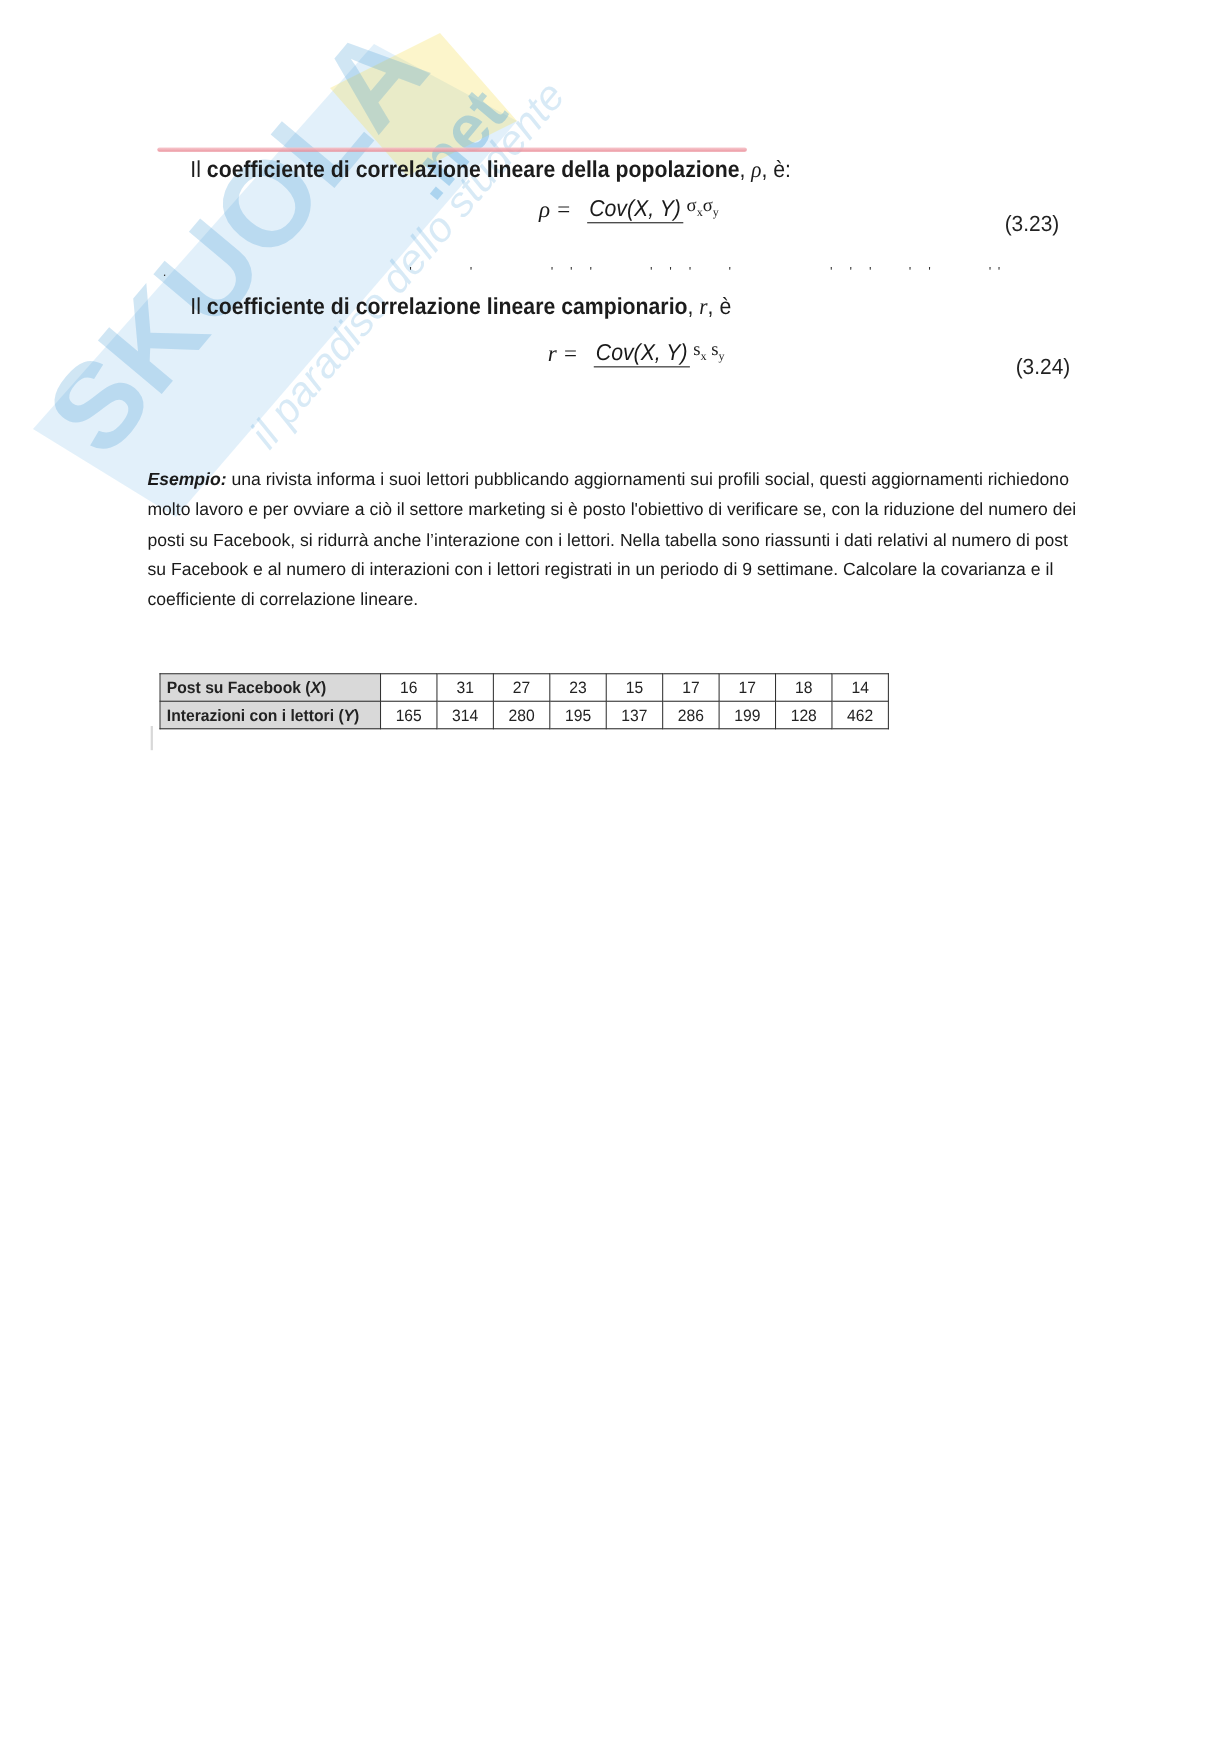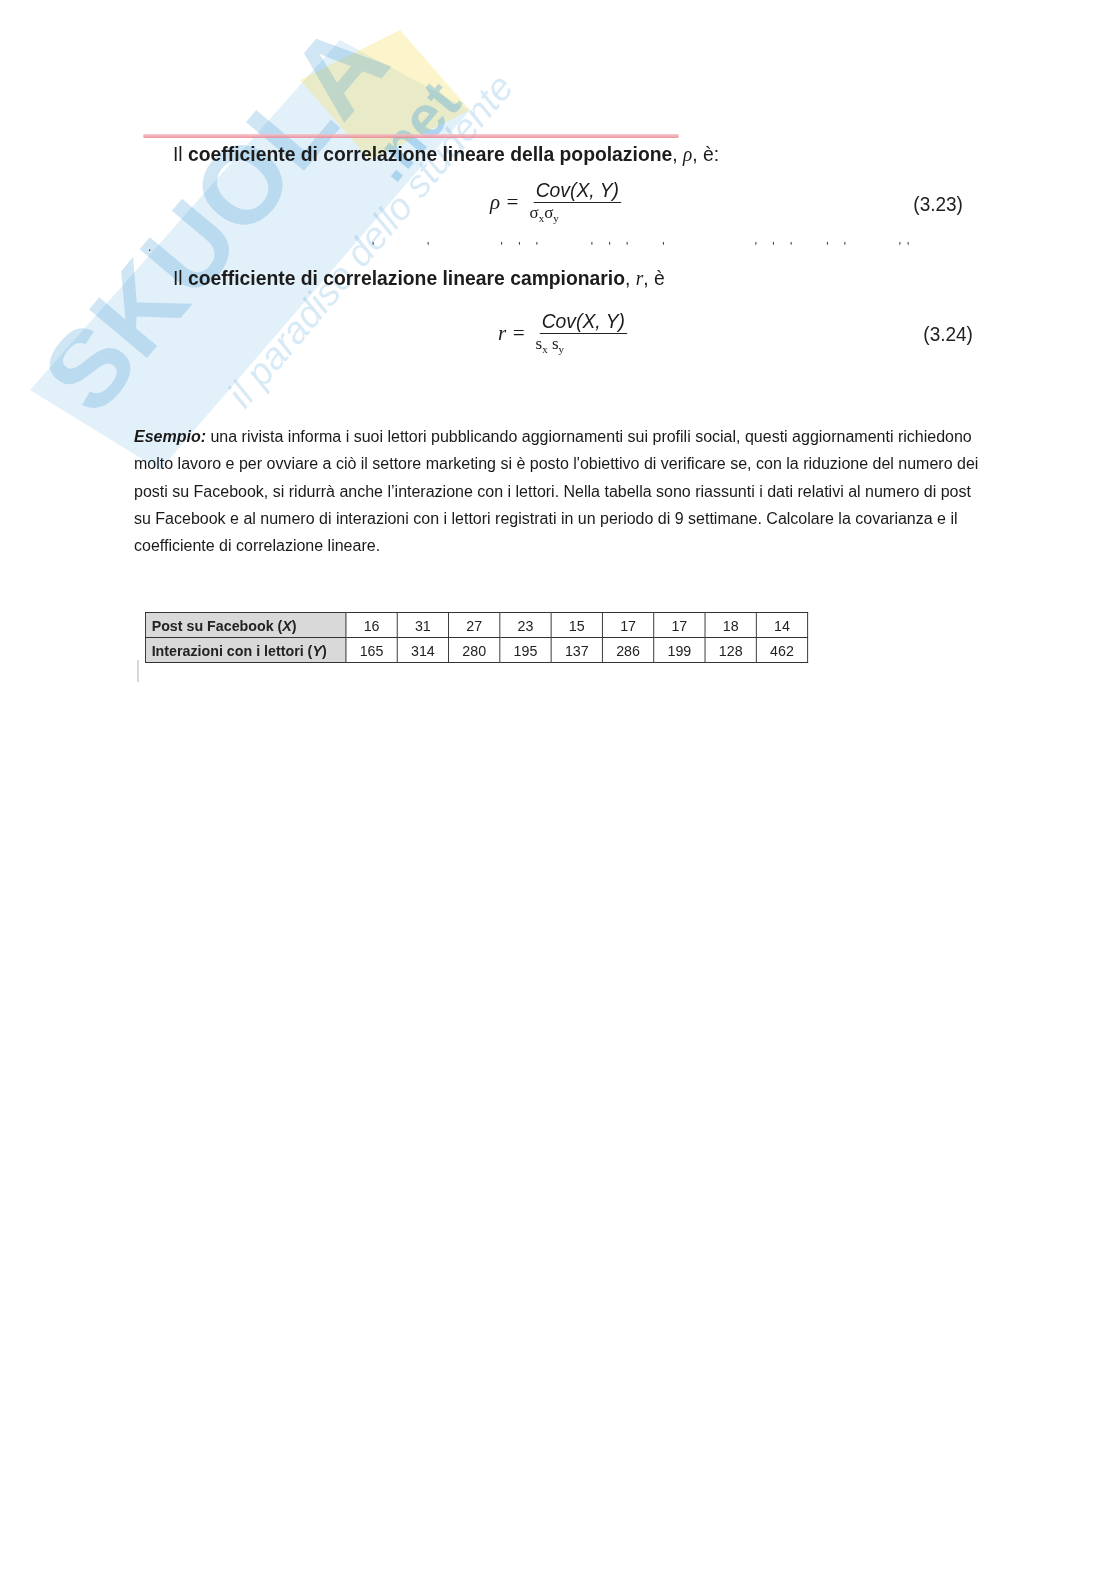--- a/index.html
+++ b/index.html
@@ -22,7 +22,7 @@
 
   .formula { position:absolute; display:flex; align-items:center; font-size:21px; }
   .formula .lhs { font-family:"Liberation Serif", serif; font-style:italic; margin-right:10px; }
-  .frac { display:inline-flex; flex-direction:column; align-items:flex-start; }
+  .frac { display:inline-flex; flex-direction:row; align-items:center; }
   .frac .num { font-style:italic; padding:0 2px; border-bottom:1.5px solid #222; line-height:25px; transform:scaleX(0.92); }
   .frac .den { font-family:"Liberation Serif", serif; font-size:17px; line-height:20px; }
   .frac .den sub { font-size:11px; }

